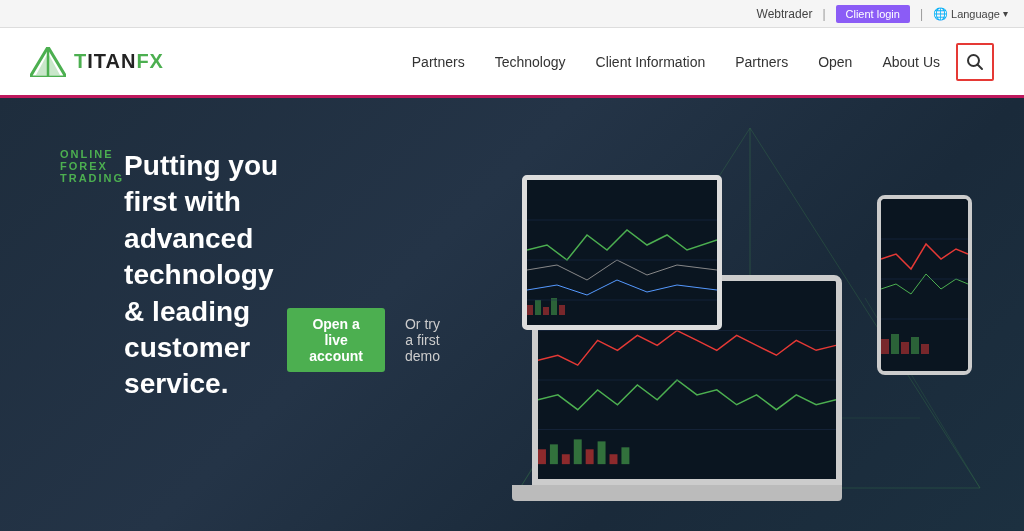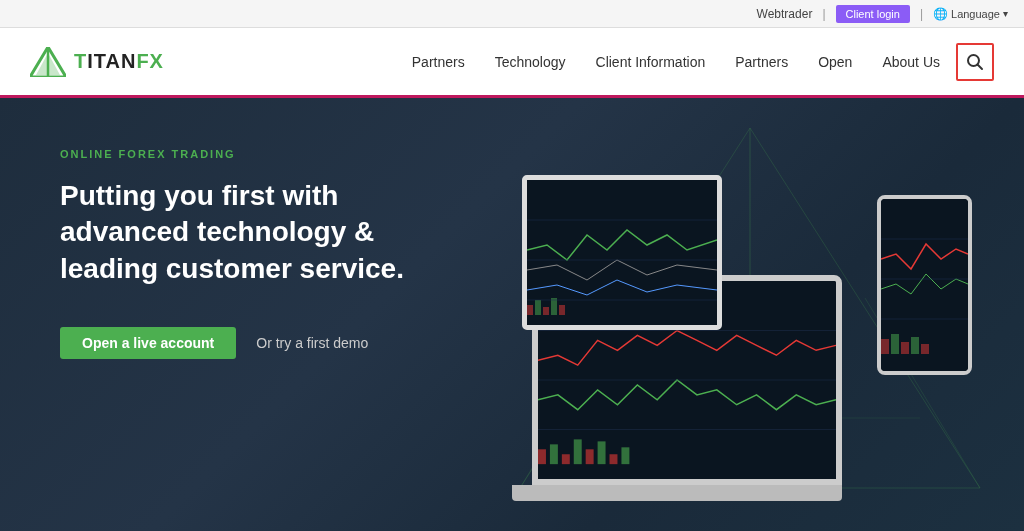--- a/index.html
+++ b/index.html
@@ -111,7 +111,6 @@
     .hero-left {
       flex: 0 0 480px;
       display: flex;
-      flex-direction: column;
       justify-content: flex-start;
       padding: 50px 40px 0 60px;
     }

